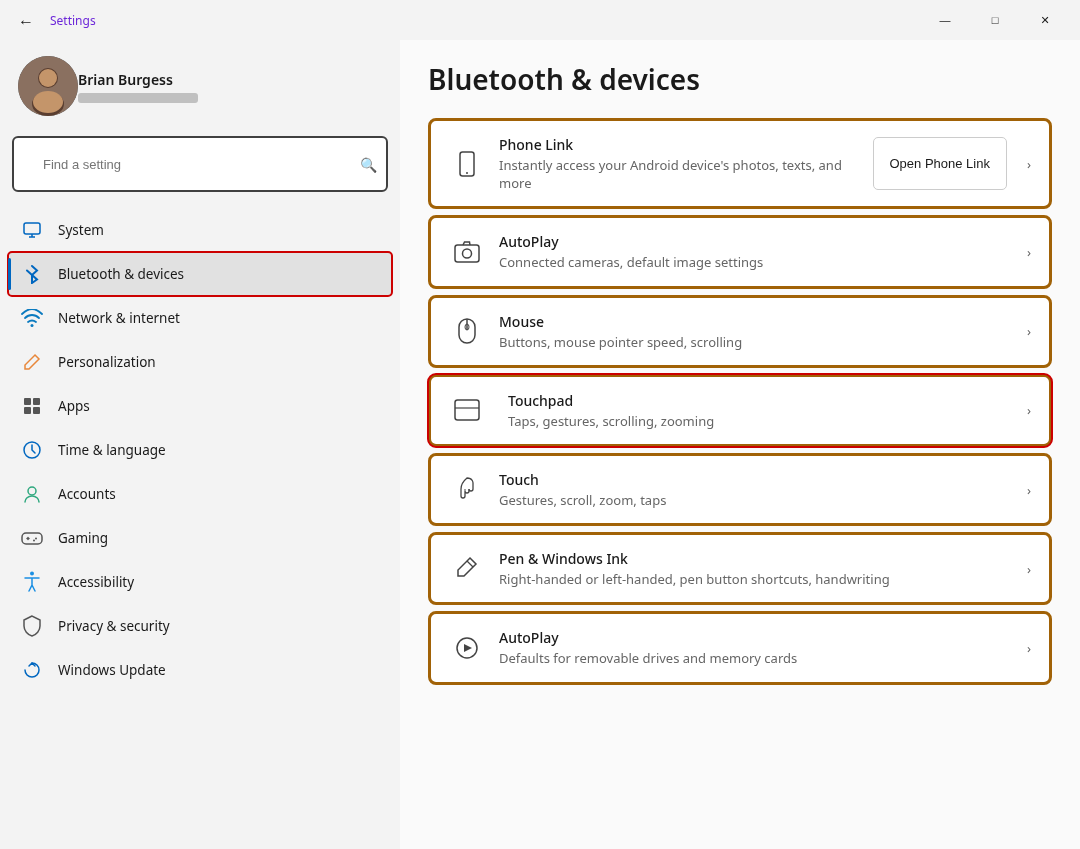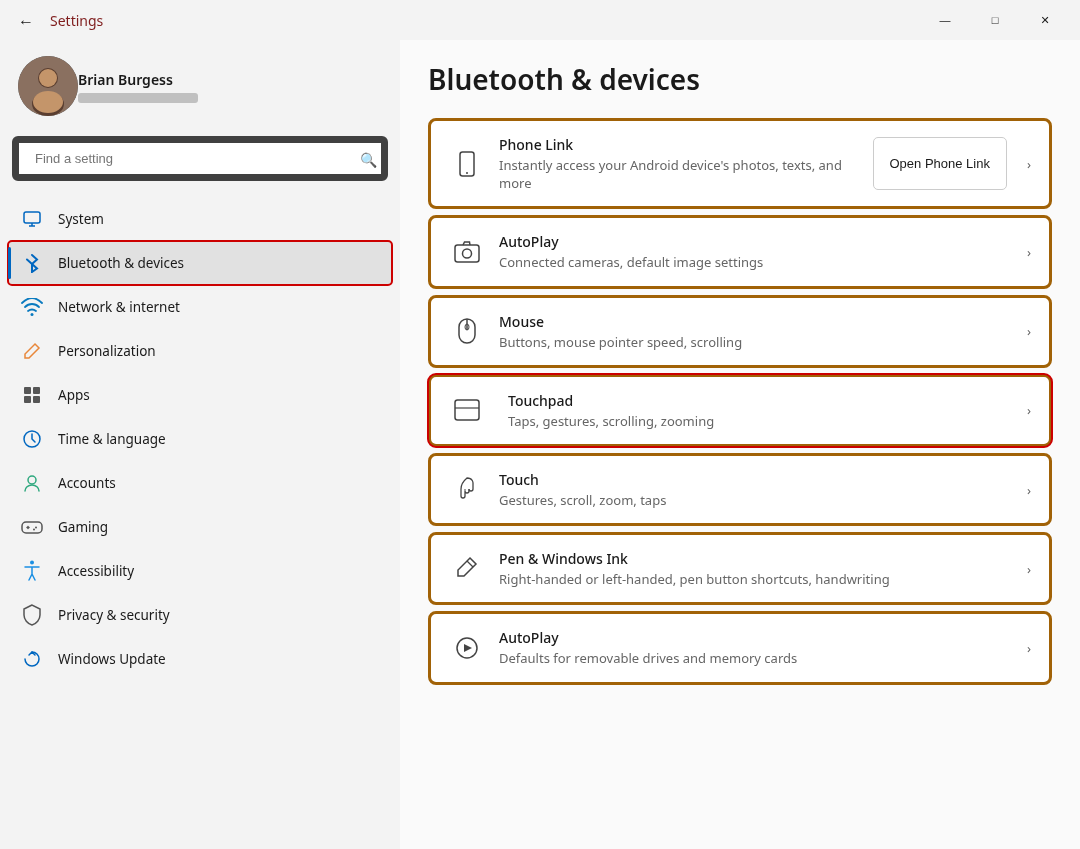--- a/index.html
+++ b/index.html
@@ -29,8 +29,8 @@
       gap: 10px;
     }
     .title-bar-title {
-      font-size: 14px;
-      color: #7f1d1d;
+      font-size: 12px;
+      color: #6d28d9;
     }
     .title-bar-back {
       width: 28px;

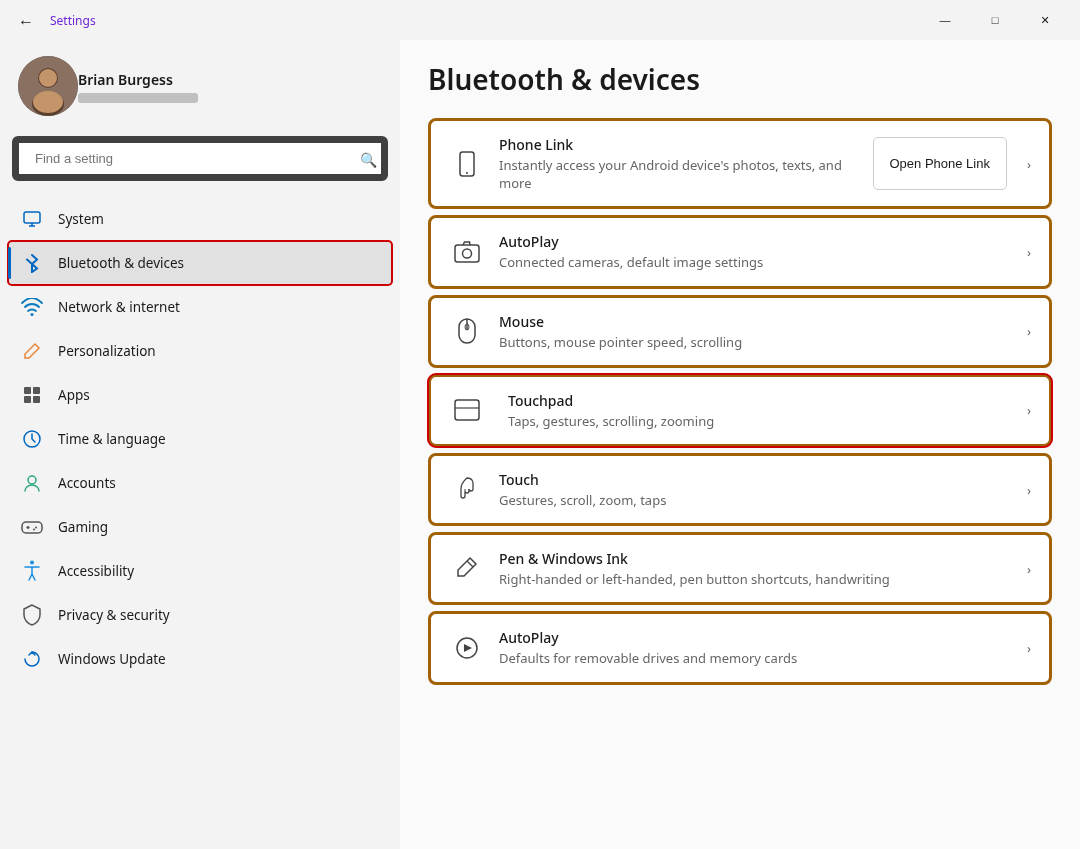--- a/index.html
+++ b/index.html
@@ -124,10 +124,10 @@
     }
     .search-input {
       width: 100%;
-      height: 45px;
-      border: 7px solid #404040;
+      height: 56px;
+      border: 2px solid #404040;
       border-radius: 6px;
-      padding: 0 36px 0 16px;
+      padding: 0 36px 0 29px;
       font-size: 13px;
       background: white;
       color: #888;

